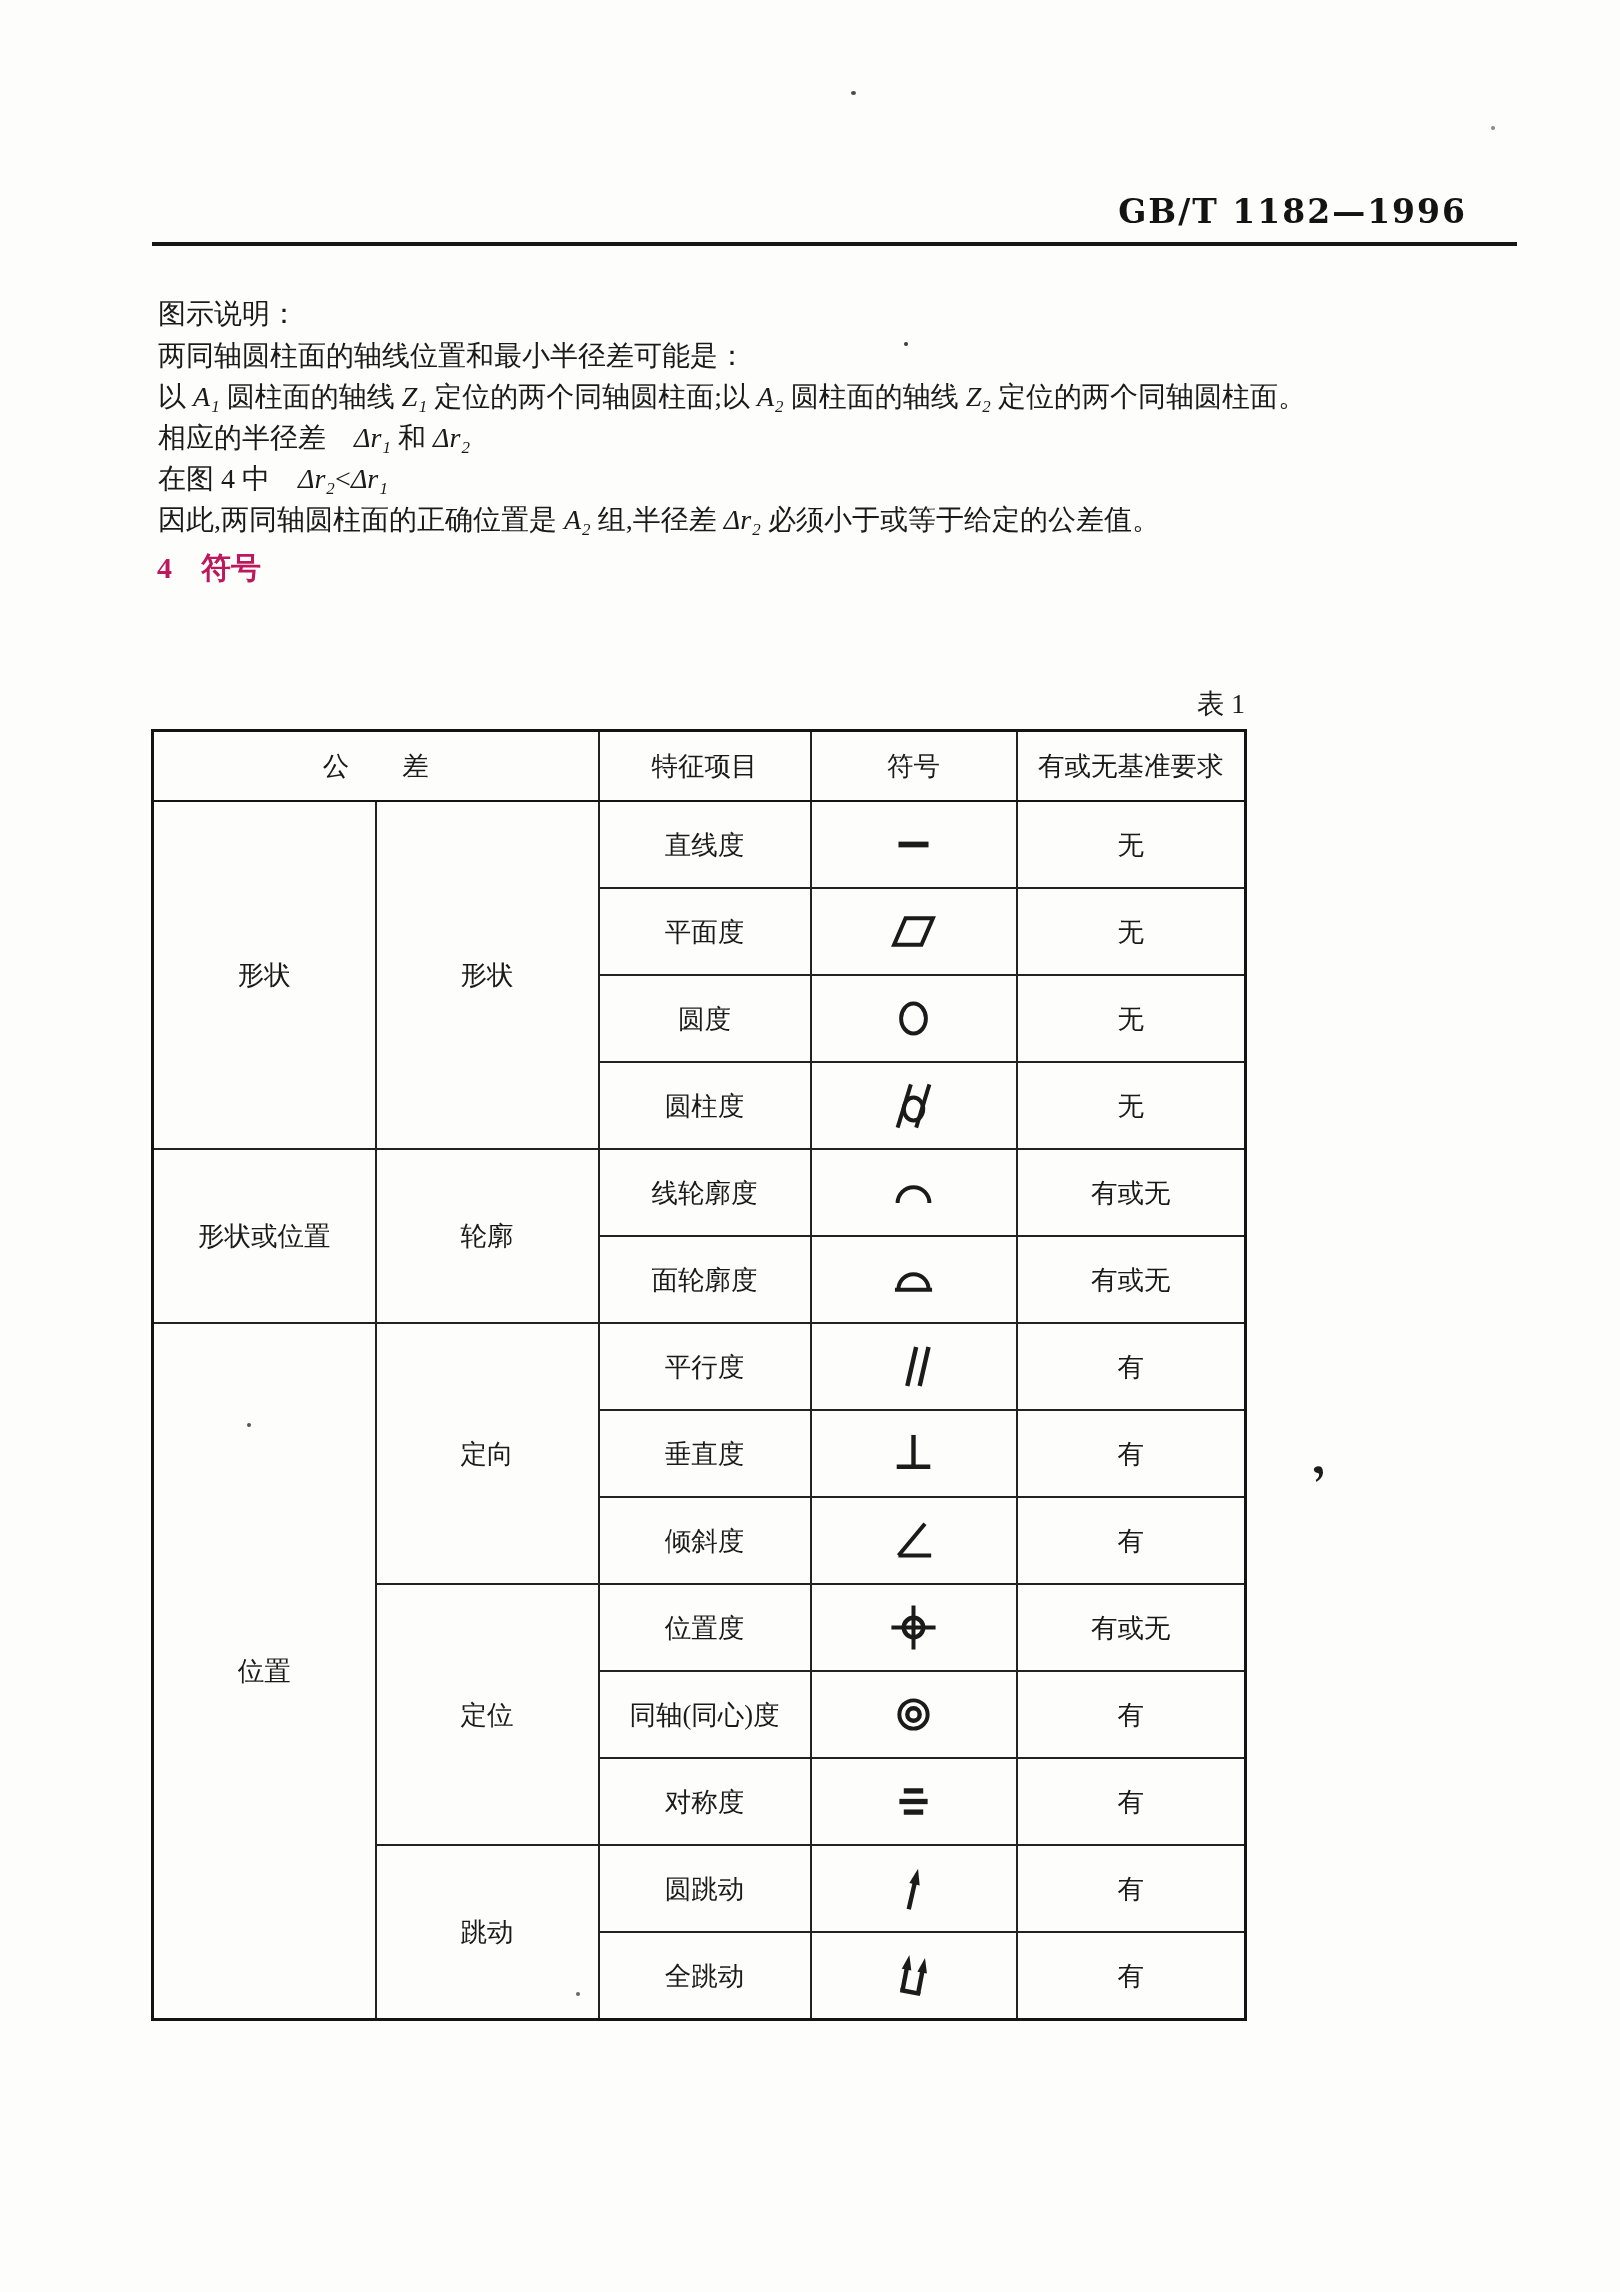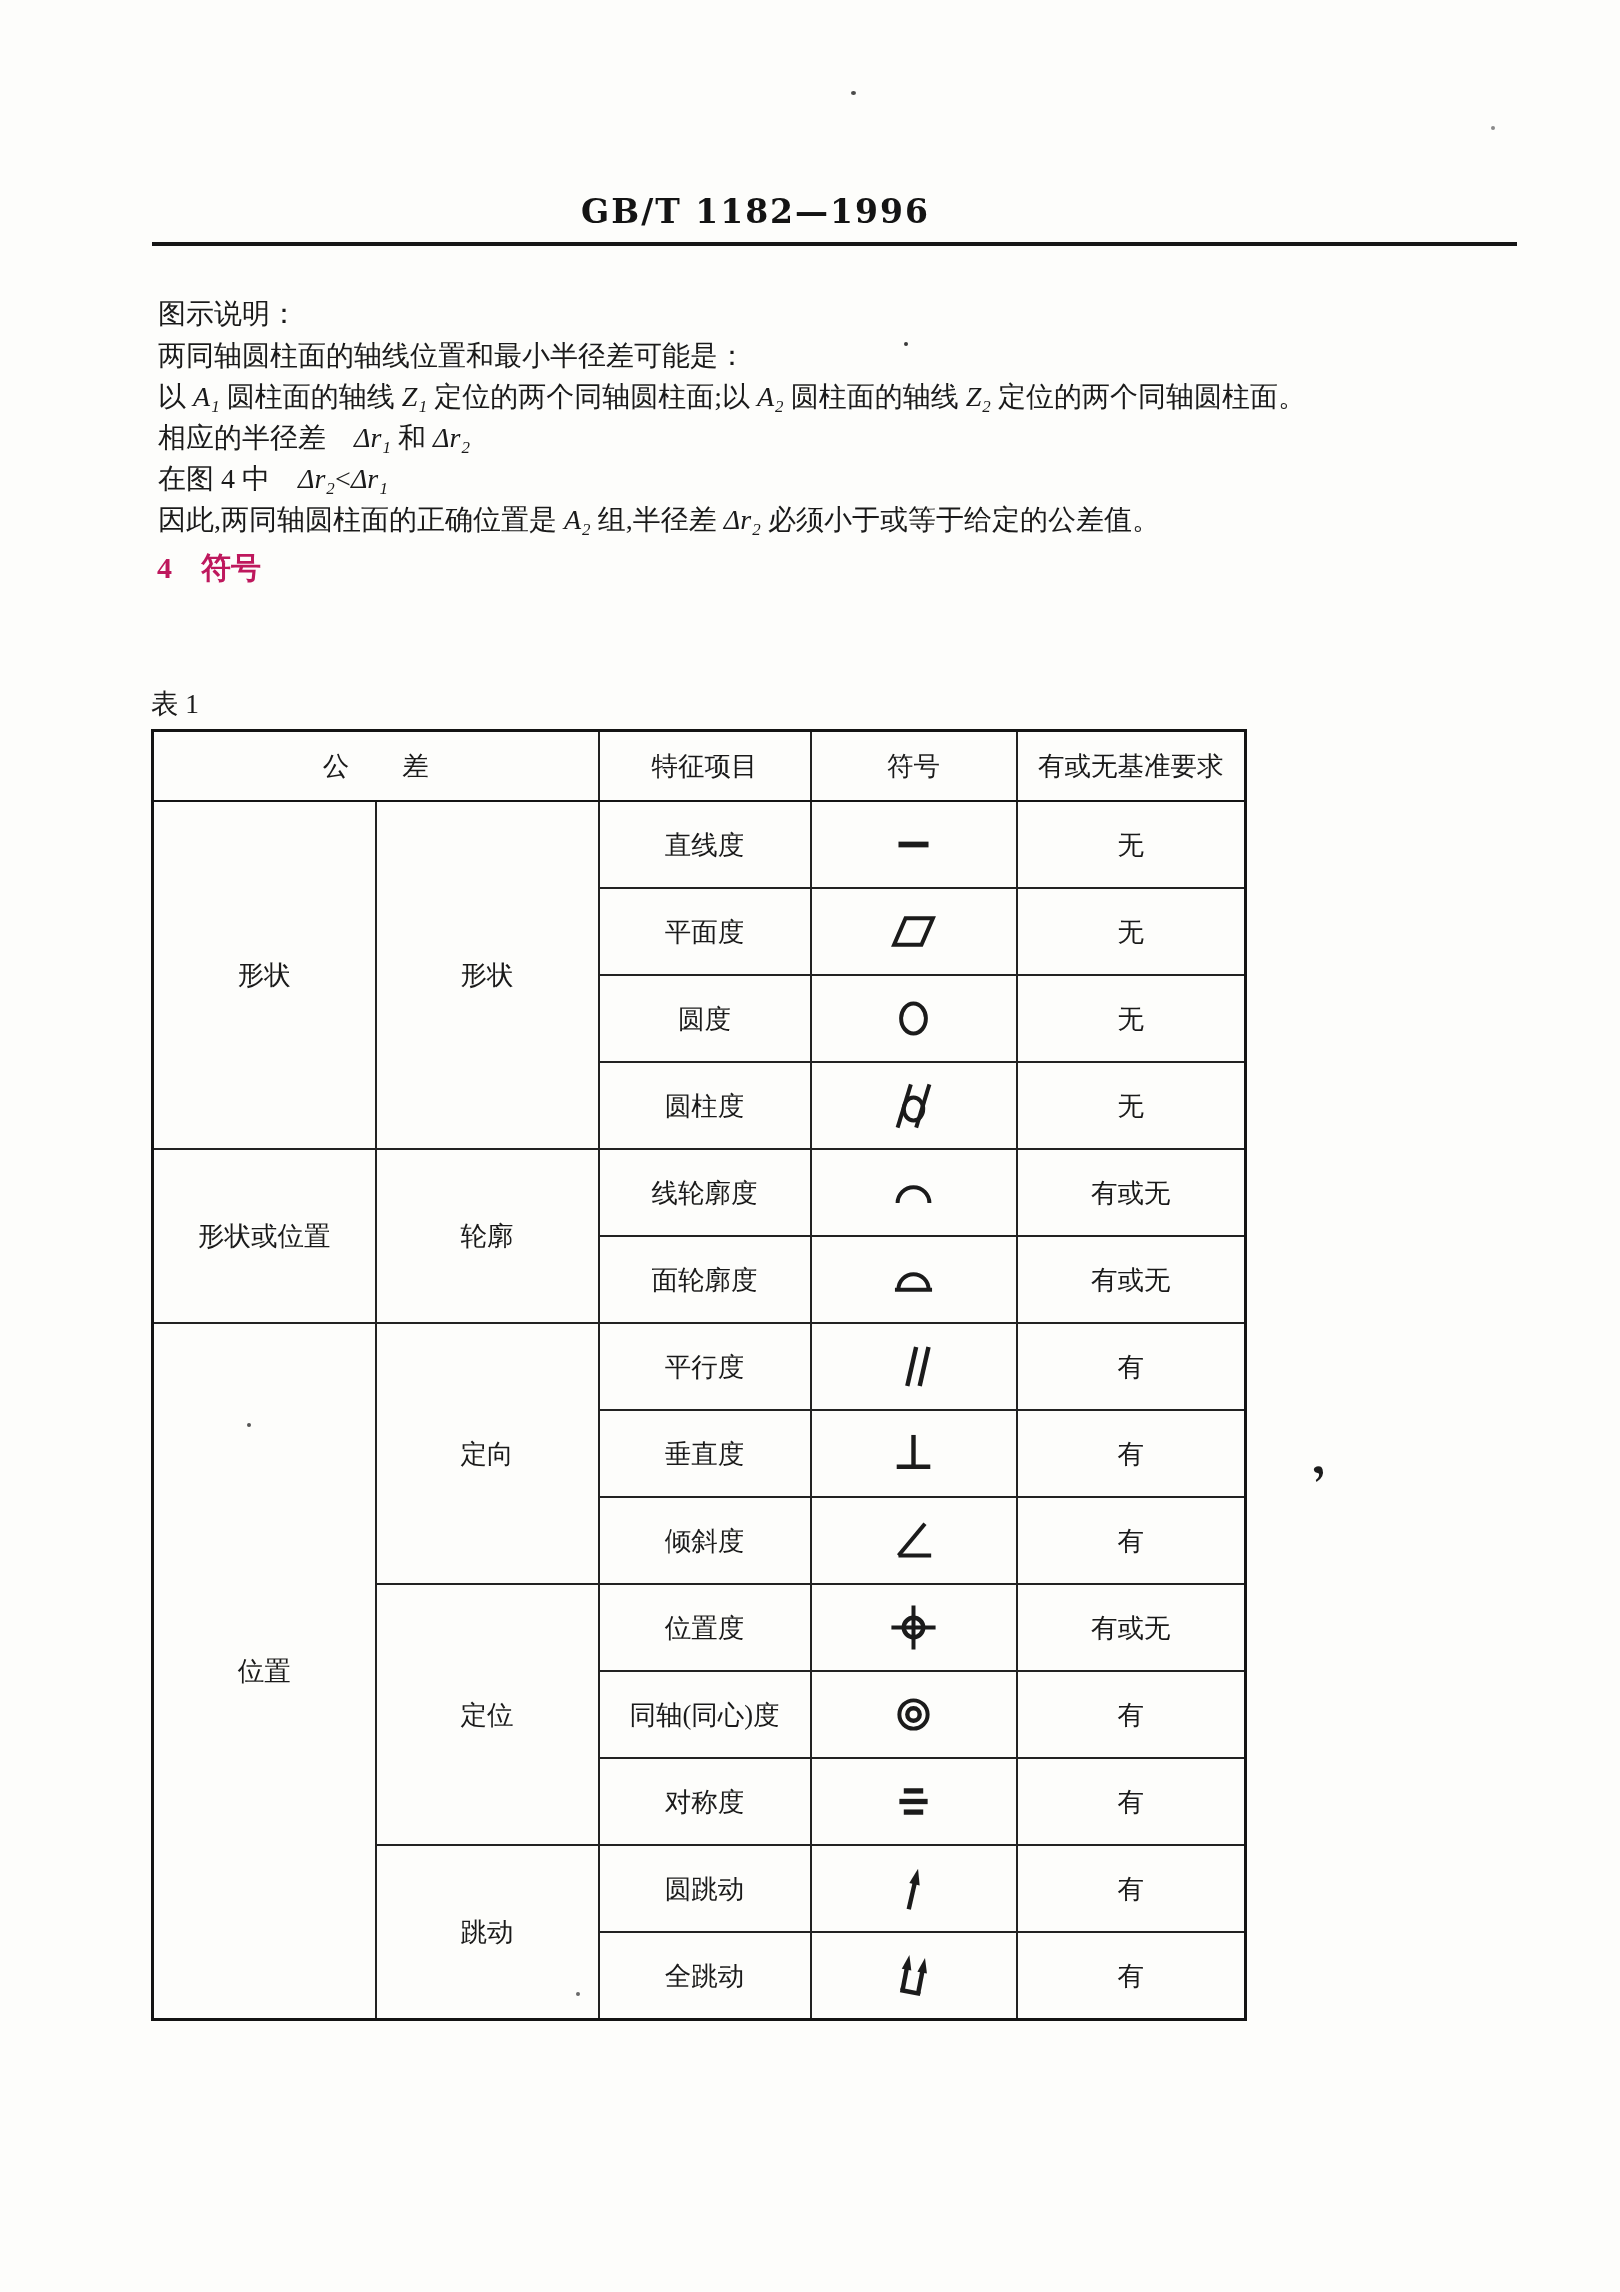--- a/index.html
+++ b/index.html
@@ -13,8 +13,8 @@
     overflow:hidden;
   }
   .std-no{
-    position:absolute;top:192px;left:8px;width:1407px;
-    text-align:center;
+    position:absolute;top:192px;left:16px;width:1407px;
+    text-align:right;
     font-family:"DejaVu Serif","Liberation Serif",serif;
     font-weight:bold;font-size:33px;letter-spacing:2px;
     color:#141414;

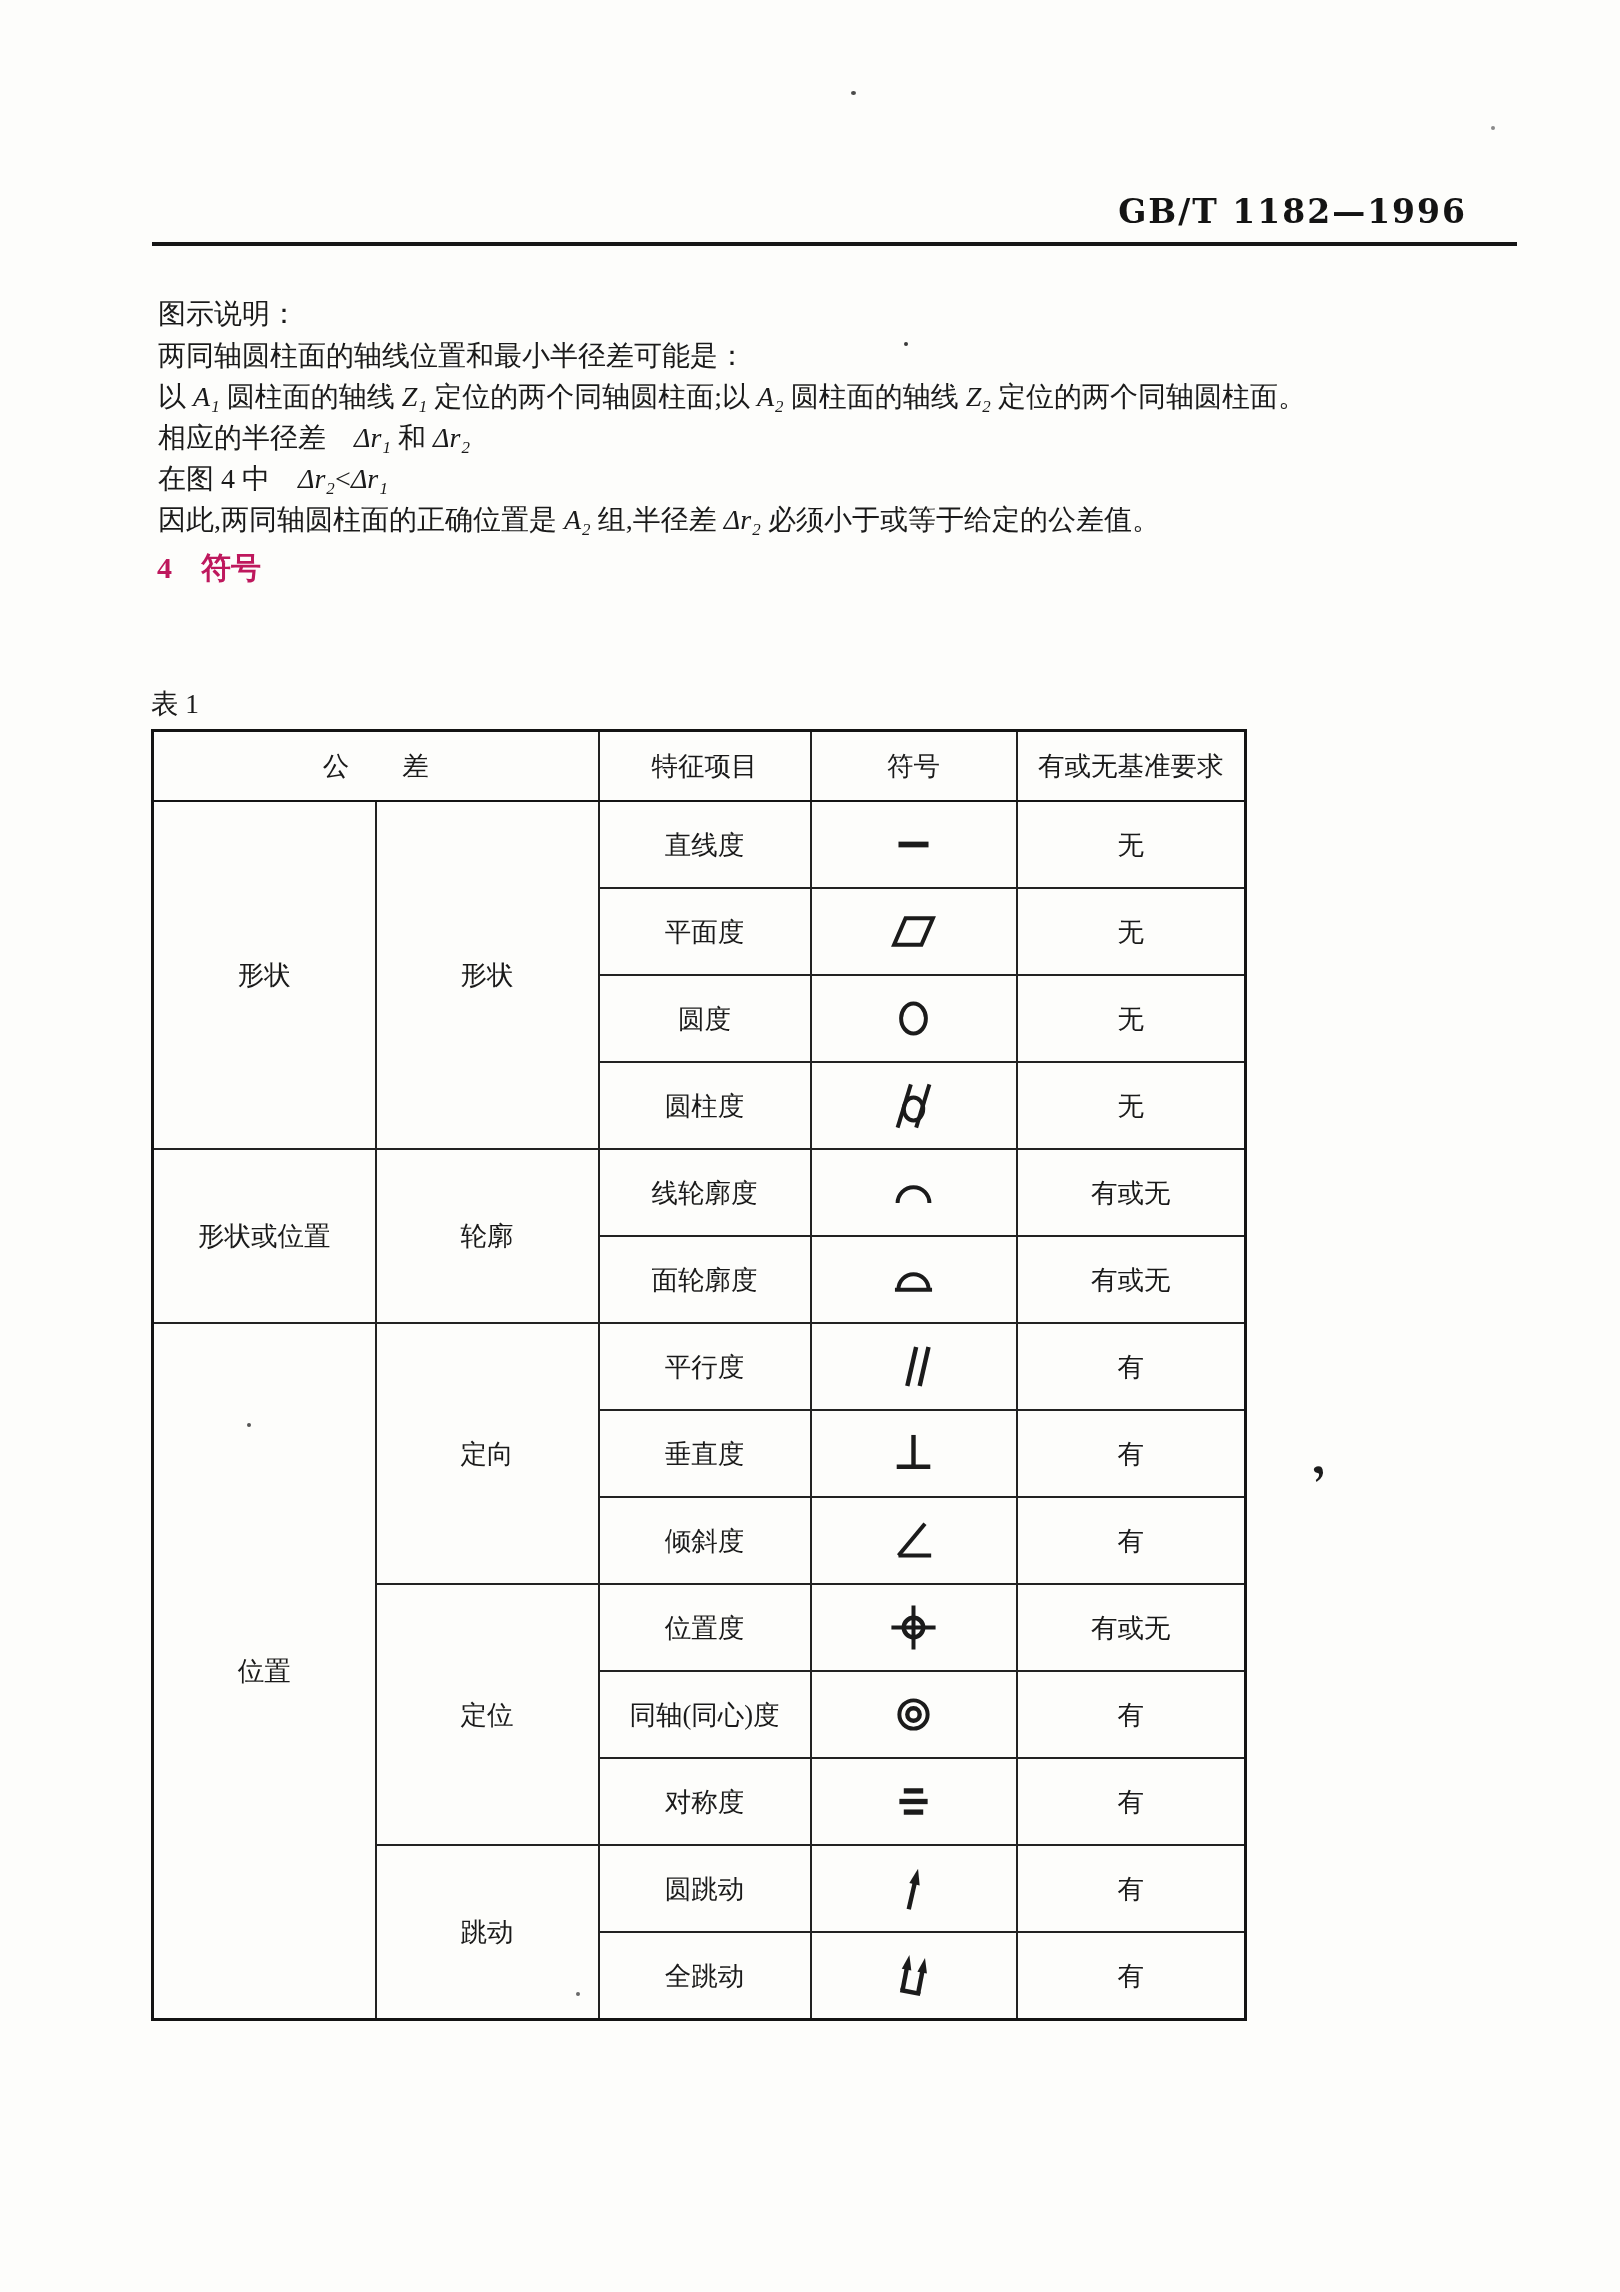--- a/index.html
+++ b/index.html
@@ -43,7 +43,7 @@
   .cl-no{display:inline-block;min-width:47px;margin-right:31px;}
   .tcaption{
     position:absolute;left:151px;top:686px;width:1094px;
-    text-align:left;font-size:27.4px;color:#1a1a1a;
+    text-align:right;font-size:27.4px;color:#1a1a1a;
   }
   table.tol{
     position:absolute;left:151px;top:729px;

